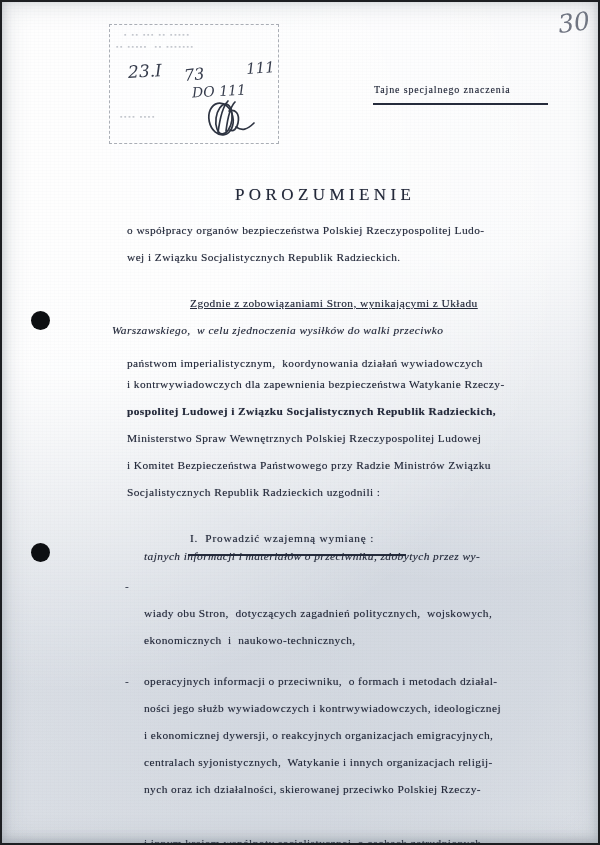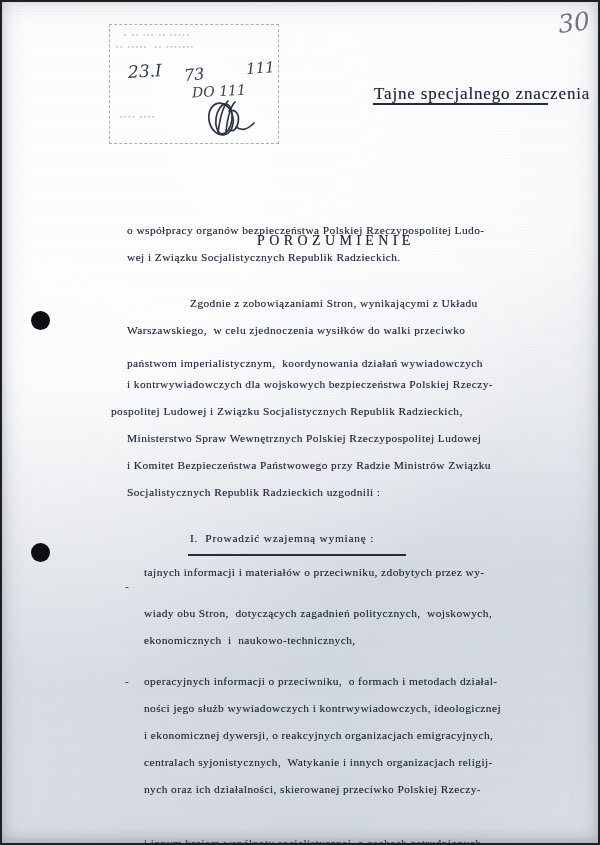--- a/index.html
+++ b/index.html
@@ -67,7 +67,7 @@
   #classification {
     left: 372px;
     top: 82px;
-    font-size: 17px;
+    font-size: 10px;
     letter-spacing: .85px;
   }
   #classification-rule {

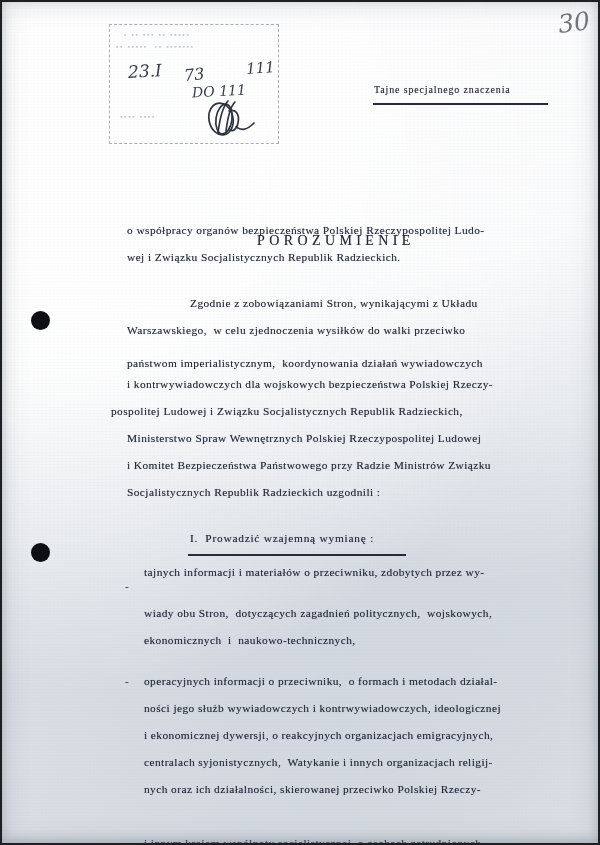--- a/index.html
+++ b/index.html
@@ -146,11 +146,10 @@
 
   
   #doc-title {
-    left: 255px;
+    left: 233px;
     top: 183px;
-    font-size: 14px;
+    font-size: 17px;
     letter-spacing: 4.4px;
-    margin-top: 48px;
   }
   .body-line { font-size: 11.4px; letter-spacing: .42px; }
 

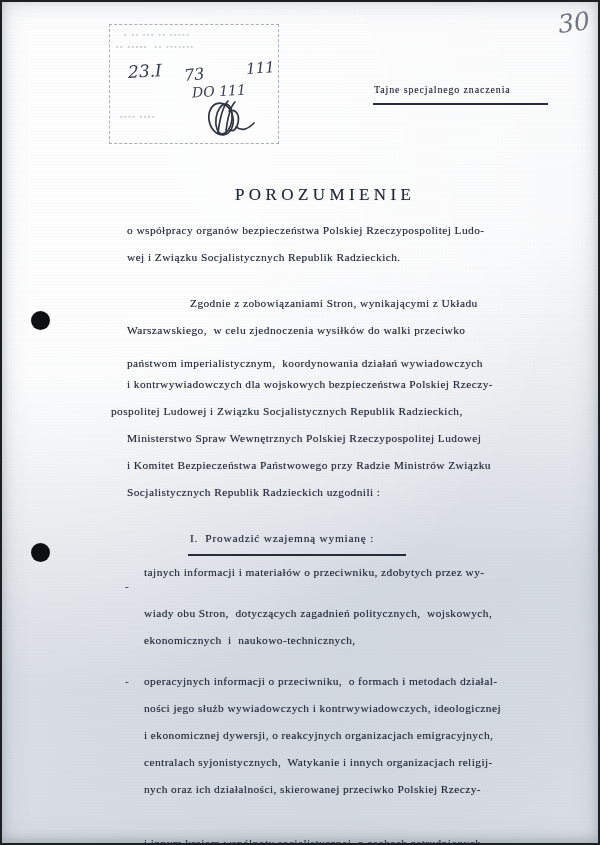--- a/index.html
+++ b/index.html
@@ -210,7 +210,7 @@
   <div class="txt body-line" style="left:125px; top:222px;">o współpracy organów bezpieczeństwa Polskiej Rzeczypospolitej Ludo-</div>
   <div class="txt body-line" style="left:125px; top:249px;">wej i Związku Socjalistycznych Republik Radzieckich.</div>
 
-  <div class="txt body-line" style="left:188px; top:295px;">Zgodnie z zobowiązaniami Stron, wynikającymi z Układu</div>
+  <div class="txt body-line" style="left:188px; top:295px;text-decoration:underline;">Zgodnie z zobowiązaniami Stron, wynikającymi z Układu</div>
   <div class="txt body-line" style="left:125px; top:322px;">Warszawskiego,  w celu zjednoczenia wysiłków do walki przeciwko</div>
   <div class="txt body-line" style="left:125px; top:349px;margin-top:6px;">państwom imperialistycznym,  koordynowania działań wywiadowczych</div>
   <div class="txt body-line" style="left:125px; top:376px;">i kontrwywiadowczych dla wojskowych bezpieczeństwa Polskiej Rzeczy-</div>

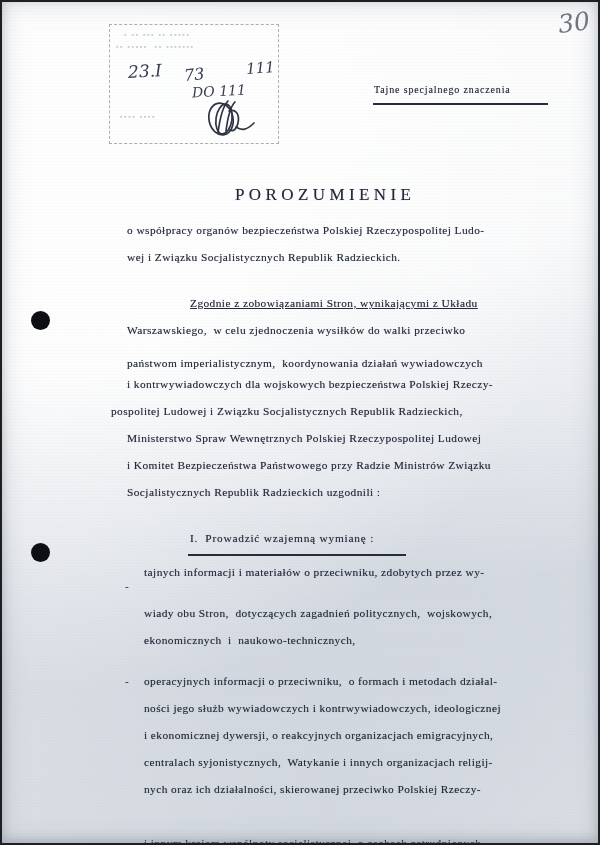--- a/index.html
+++ b/index.html
@@ -211,7 +211,7 @@
   <div class="txt body-line" style="left:125px; top:249px;">wej i Związku Socjalistycznych Republik Radzieckich.</div>
 
   <div class="txt body-line" style="left:188px; top:295px;text-decoration:underline;">Zgodnie z zobowiązaniami Stron, wynikającymi z Układu</div>
-  <div class="txt body-line" style="left:125px; top:322px;">Warszawskiego,  w celu zjednoczenia wysiłków do walki przeciwko</div>
+  <div class="txt body-line" style="left:110px; top:322px;font-style:italic;">Warszawskiego,  w celu zjednoczenia wysiłków do walki przeciwko</div>
   <div class="txt body-line" style="left:125px; top:349px;margin-top:6px;">państwom imperialistycznym,  koordynowania działań wywiadowczych</div>
   <div class="txt body-line" style="left:125px; top:376px;">i kontrwywiadowczych dla wojskowych bezpieczeństwa Polskiej Rzeczy-</div>
   <div class="txt body-line" style="left:109px; top:403px;">pospolitej Ludowej i Związku Socjalistycznych Republik Radzieckich,</div>

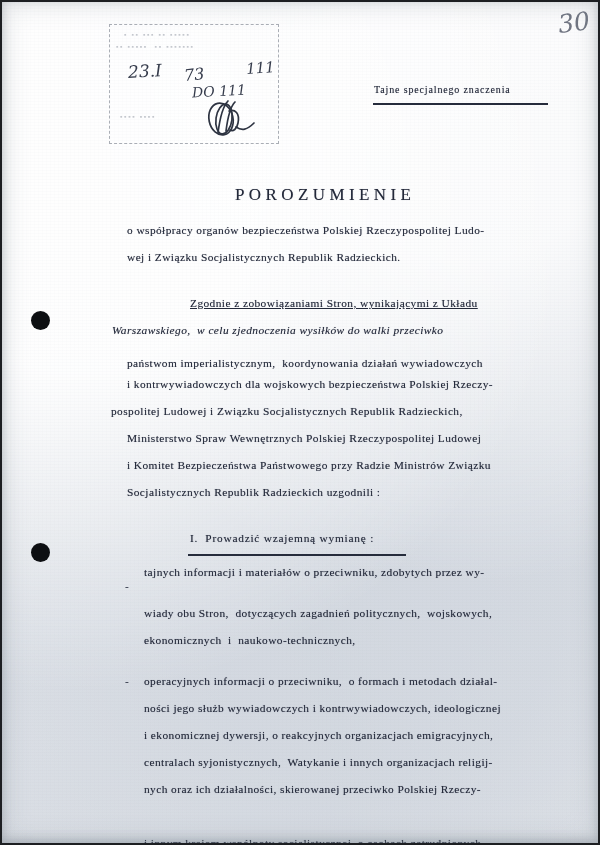--- a/index.html
+++ b/index.html
@@ -213,7 +213,7 @@
   <div class="txt body-line" style="left:188px; top:295px;text-decoration:underline;">Zgodnie z zobowiązaniami Stron, wynikającymi z Układu</div>
   <div class="txt body-line" style="left:110px; top:322px;font-style:italic;">Warszawskiego,  w celu zjednoczenia wysiłków do walki przeciwko</div>
   <div class="txt body-line" style="left:125px; top:349px;margin-top:6px;">państwom imperialistycznym,  koordynowania działań wywiadowczych</div>
-  <div class="txt body-line" style="left:125px; top:376px;">i kontrwywiadowczych dla wojskowych bezpieczeństwa Polskiej Rzeczy-</div>
+  <div class="txt body-line" style="left:125px; top:376px;">i kontrwywiadowczych dla zapewnienia bezpieczeństwa Watykanie Rzeczy-</div>
   <div class="txt body-line" style="left:109px; top:403px;">pospolitej Ludowej i Związku Socjalistycznych Republik Radzieckich,</div>
   <div class="txt body-line" style="left:125px; top:430px;font-family:Liberation Serif, serif;">Ministerstwo Spraw Wewnętrznych Polskiej Rzeczypospolitej Ludowej</div>
   <div class="txt body-line" style="left:125px; top:457px;">i Komitet Bezpieczeństwa Państwowego przy Radzie Ministrów Związku</div>

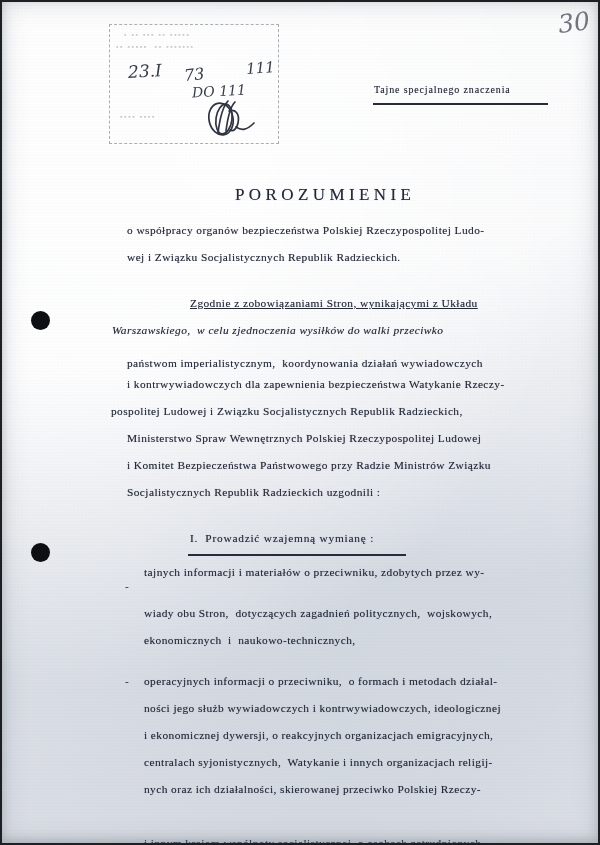--- a/index.html
+++ b/index.html
@@ -214,7 +214,7 @@
   <div class="txt body-line" style="left:110px; top:322px;font-style:italic;">Warszawskiego,  w celu zjednoczenia wysiłków do walki przeciwko</div>
   <div class="txt body-line" style="left:125px; top:349px;margin-top:6px;">państwom imperialistycznym,  koordynowania działań wywiadowczych</div>
   <div class="txt body-line" style="left:125px; top:376px;">i kontrwywiadowczych dla zapewnienia bezpieczeństwa Watykanie Rzeczy-</div>
-  <div class="txt body-line" style="left:109px; top:403px;">pospolitej Ludowej i Związku Socjalistycznych Republik Radzieckich,</div>
+  <div class="txt body-line" style="left:125px; top:403px;font-weight:bold;">pospolitej Ludowej i Związku Socjalistycznych Republik Radzieckich,</div>
   <div class="txt body-line" style="left:125px; top:430px;font-family:Liberation Serif, serif;">Ministerstwo Spraw Wewnętrznych Polskiej Rzeczypospolitej Ludowej</div>
   <div class="txt body-line" style="left:125px; top:457px;">i Komitet Bezpieczeństwa Państwowego przy Radzie Ministrów Związku</div>
   <div class="txt body-line" style="left:125px; top:484px;">Socjalistycznych Republik Radzieckich uzgodnili :</div>

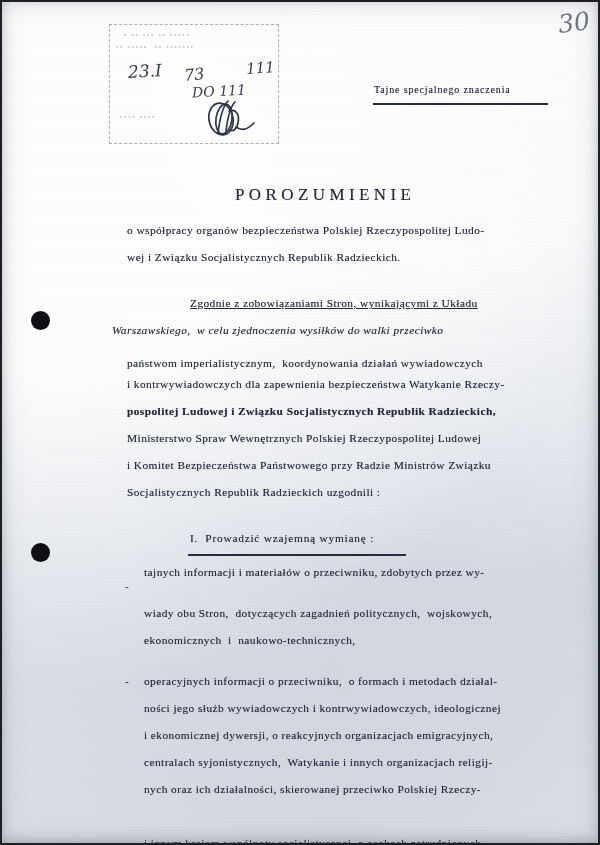--- a/index.html
+++ b/index.html
@@ -223,7 +223,7 @@
   <div id="heading-rule" style="top:552px;"></div>
 
   <div class="dash" style="left:123px; top:578px;">-</div>
-  <div class="txt body-line" style="left:142px; top:564px;">tajnych informacji i materiałów o przeciwniku, zdobytych przez wy-</div>
+  <div class="txt body-line" style="left:142px; top:548px;font-style:italic;">tajnych informacji i materiałów o przeciwniku, zdobytych przez wy-</div>
   <div class="txt body-line" style="left:142px; top:605px;">wiady obu Stron,  dotyczących zagadnień politycznych,  wojskowych,</div>
   <div class="txt body-line" style="left:142px; top:632px;">ekonomicznych  i  naukowo-technicznych,</div>
 

